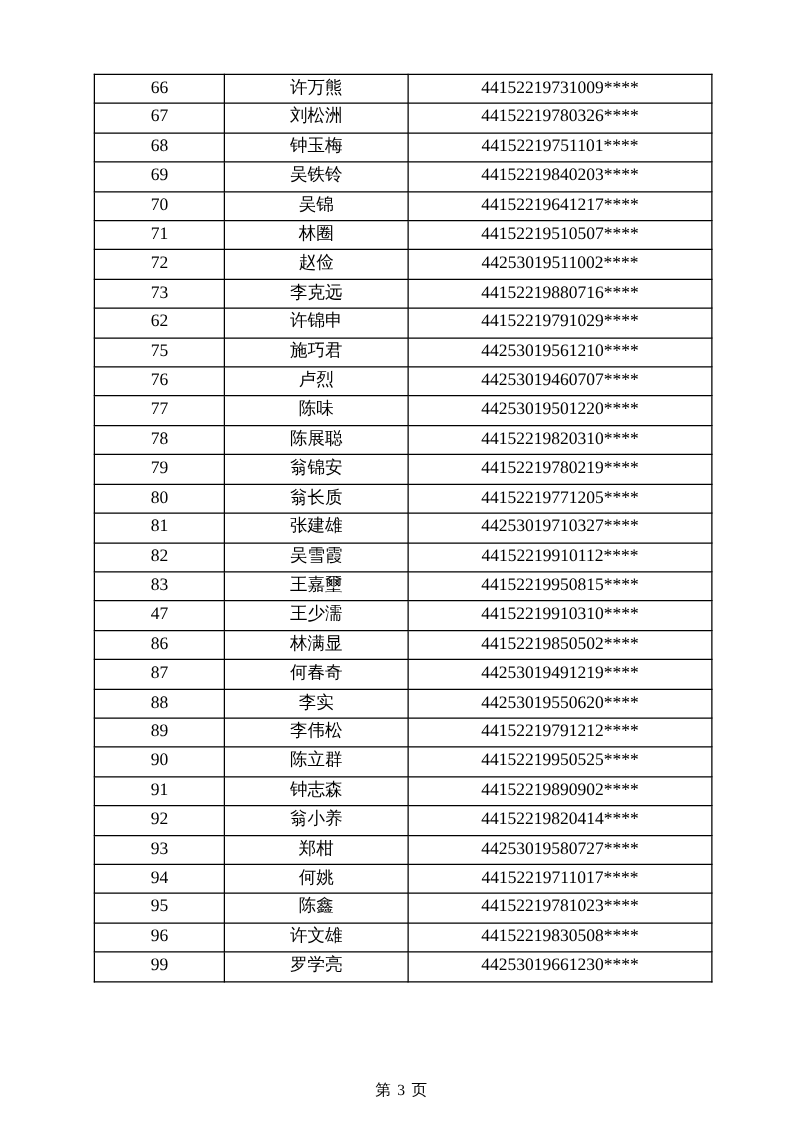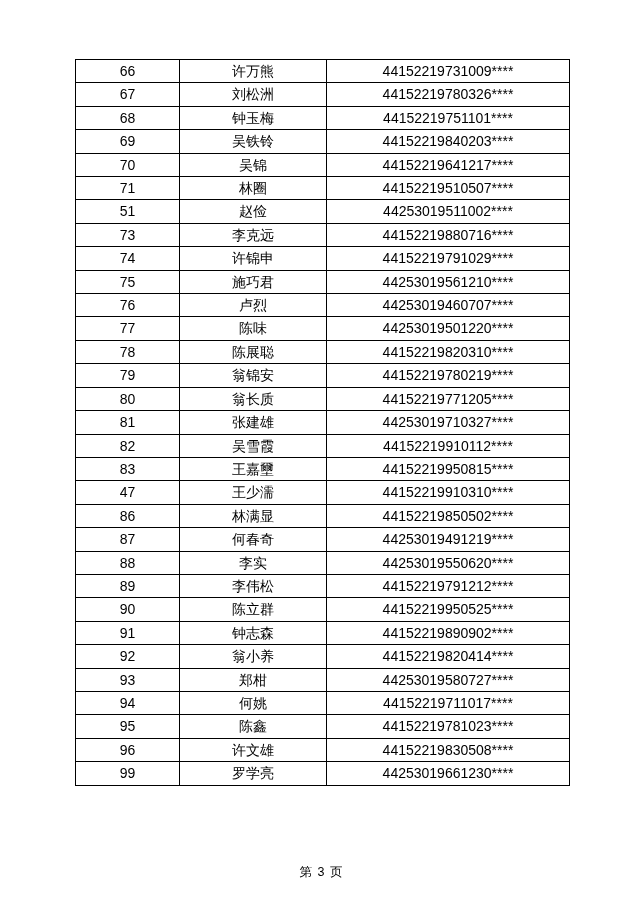--- a/index.html
+++ b/index.html
@@ -12,7 +12,7 @@
     width: 643px;
     height: 909px;
     background: #ffffff;
-    font-family: Liberation Sans, sans-serif;
+    font-family: Liberation Serif, serif;
     color: #000000;
     overflow: hidden;
   }

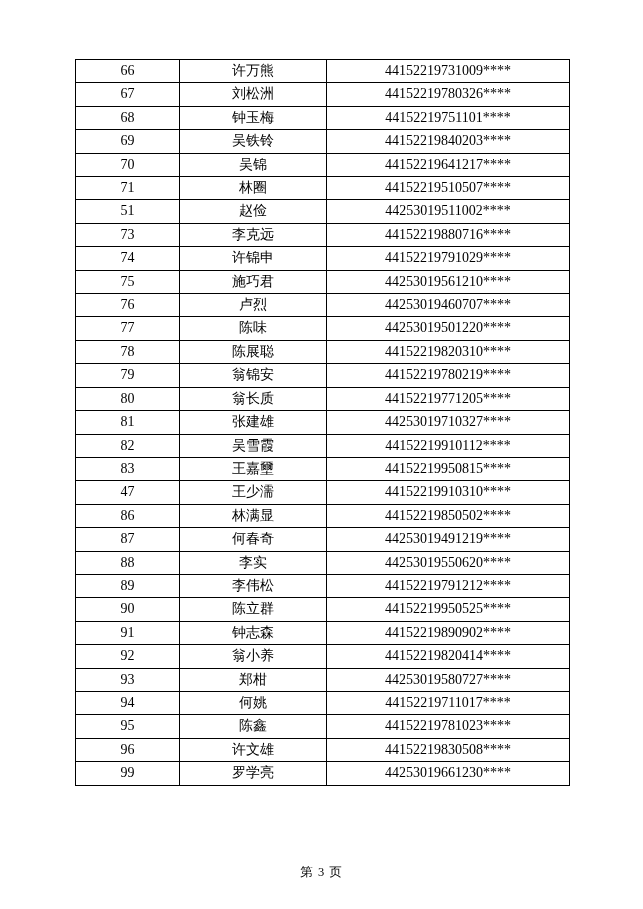--- a/index.html
+++ b/index.html
@@ -91,7 +91,7 @@
           <td>44152219510507****</td>
         </tr>
         <tr>
-          <td>51</td>
+          <td>72</td>
           <td>赵俭</td>
           <td>44253019511002****</td>
         </tr>

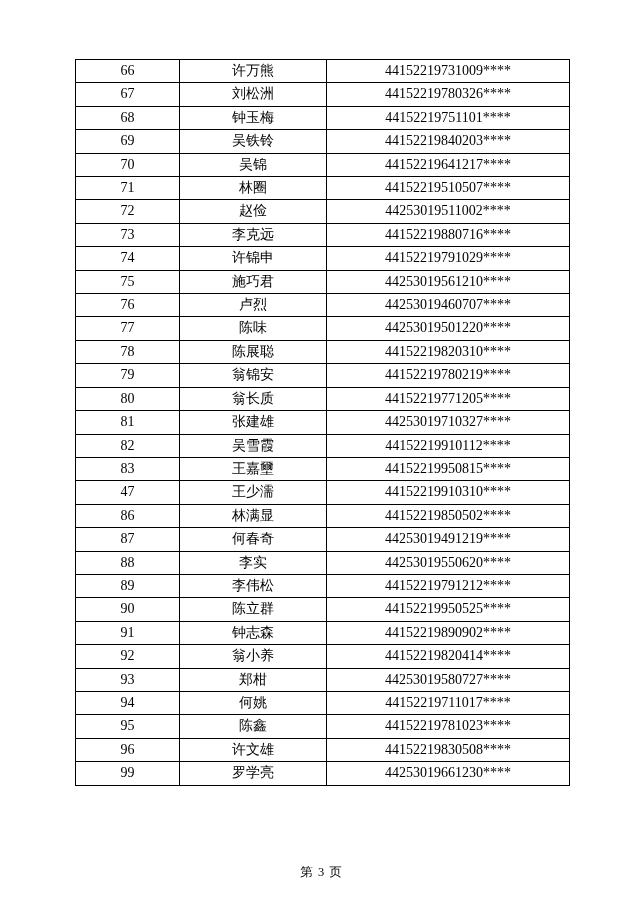--- a/index.html
+++ b/index.html
@@ -101,7 +101,7 @@
           <td>44152219880716****</td>
         </tr>
         <tr>
-          <td>74</td>
+          <td>62</td>
           <td>许锦申</td>
           <td>44152219791029****</td>
         </tr>

